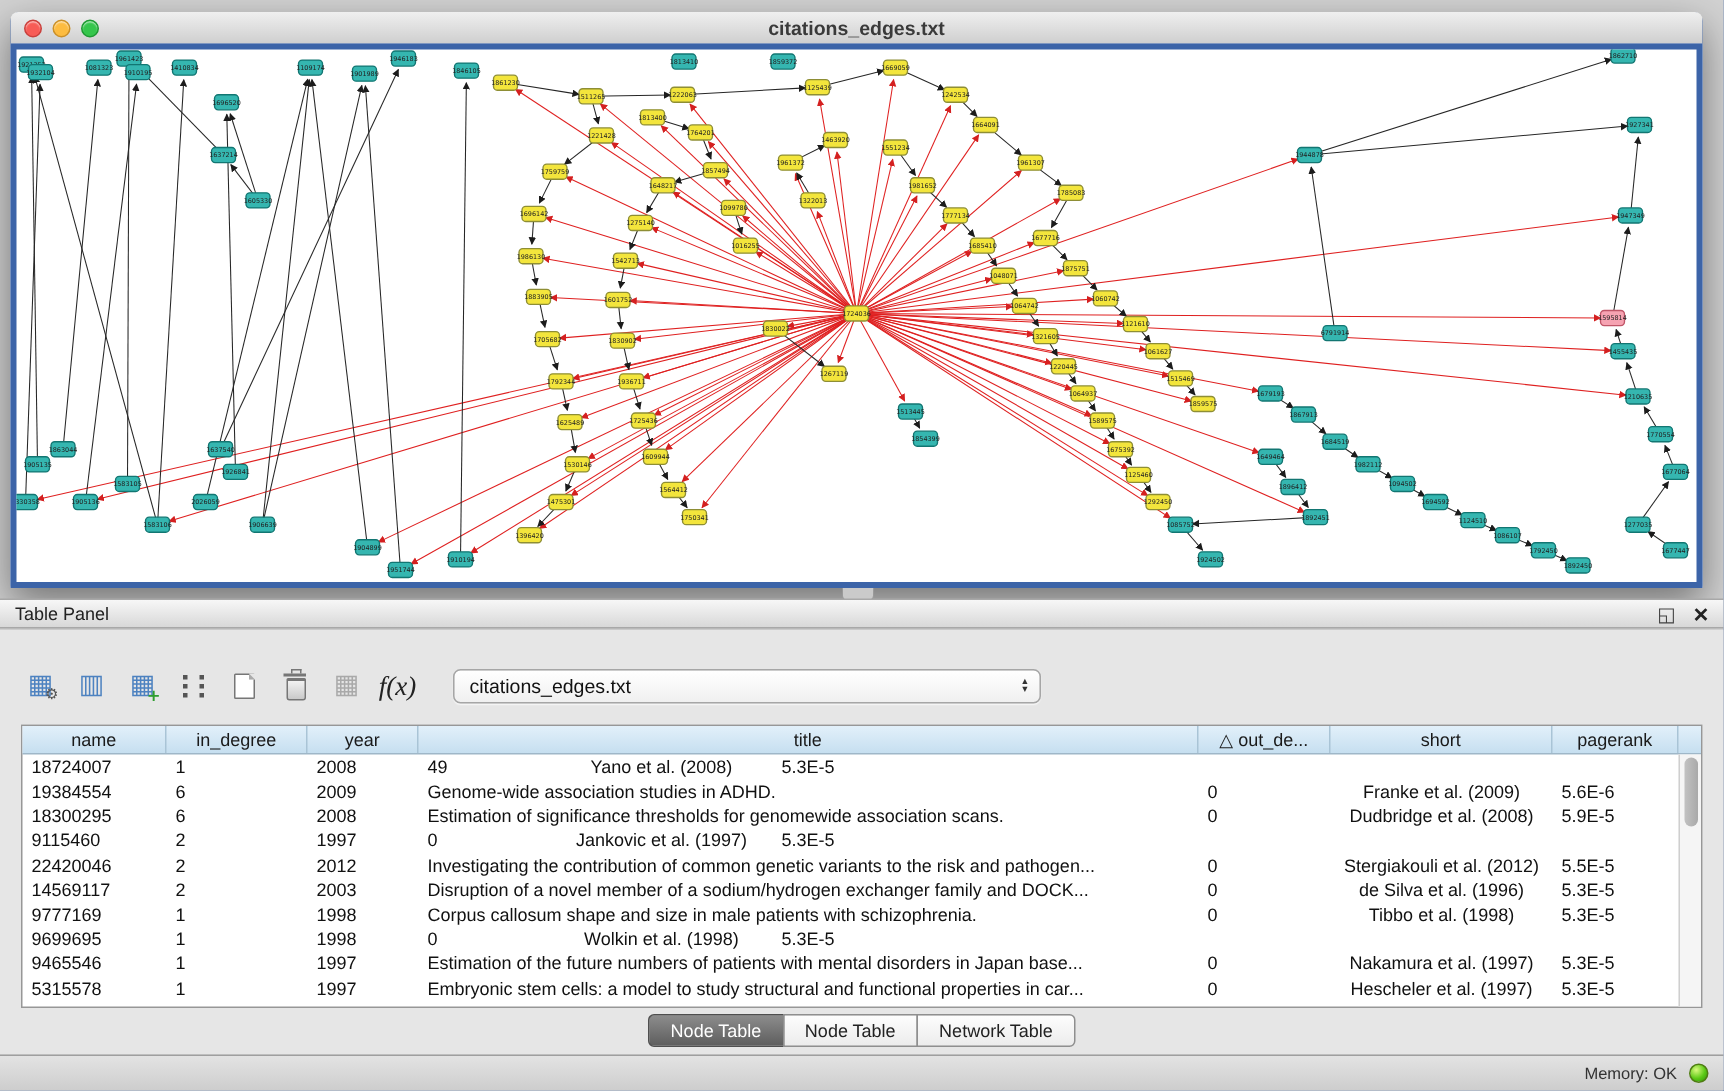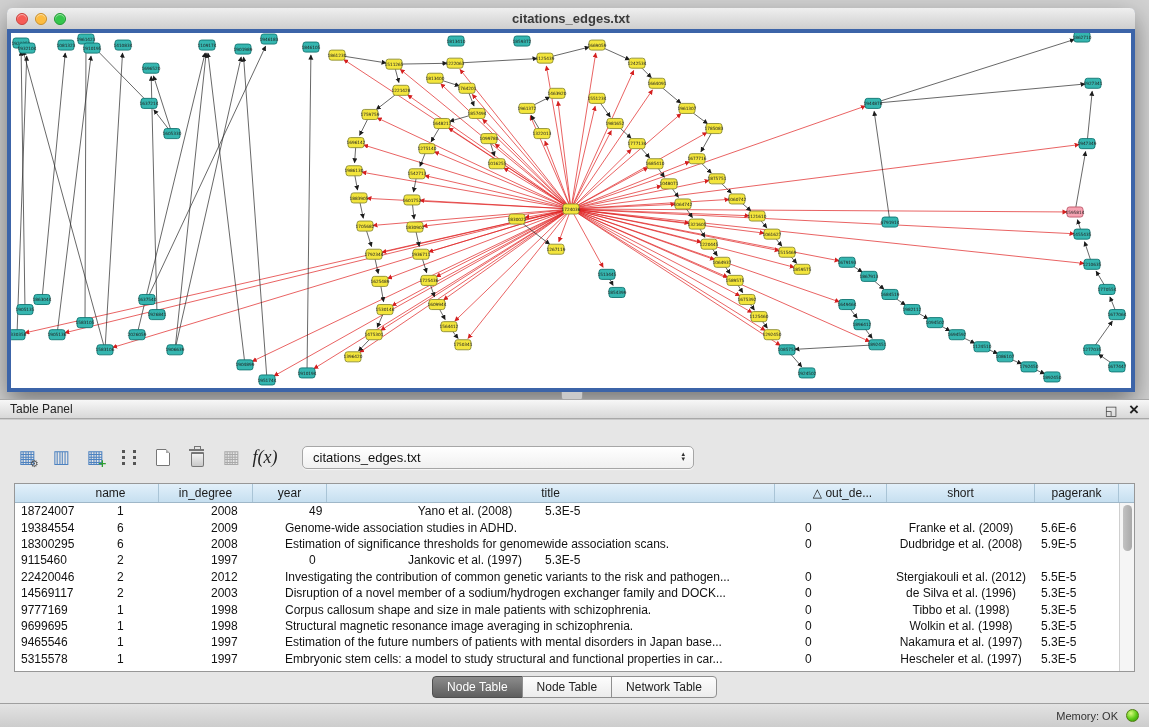--- a/index.html
+++ b/index.html
@@ -74,7 +74,7 @@
   .table{position:absolute;left:14px;right:14px;top:63px;height:189px;background:#fff;
     border:1px solid #979797;box-sizing:border-box;}
   .thead{display:flex;height:19px;background:linear-gradient(#e2f0fa,#c6dff0);
-    border-bottom:1px solid #9fb7c8;box-sizing:border-box;padding-right:15px;padding-left:48px;}
+    border-bottom:1px solid #9fb7c8;box-sizing:border-box;padding-right:15px;}
   .th{display:flex;align-items:center;justify-content:center;font-size:12px;color:#1a1a1a;
     border-right:1px solid #a9c4d6;box-sizing:border-box;overflow:hidden;white-space:nowrap;cursor:default;}
   .tbody{position:absolute;left:0;right:15px;top:19px;bottom:0;overflow:hidden;}

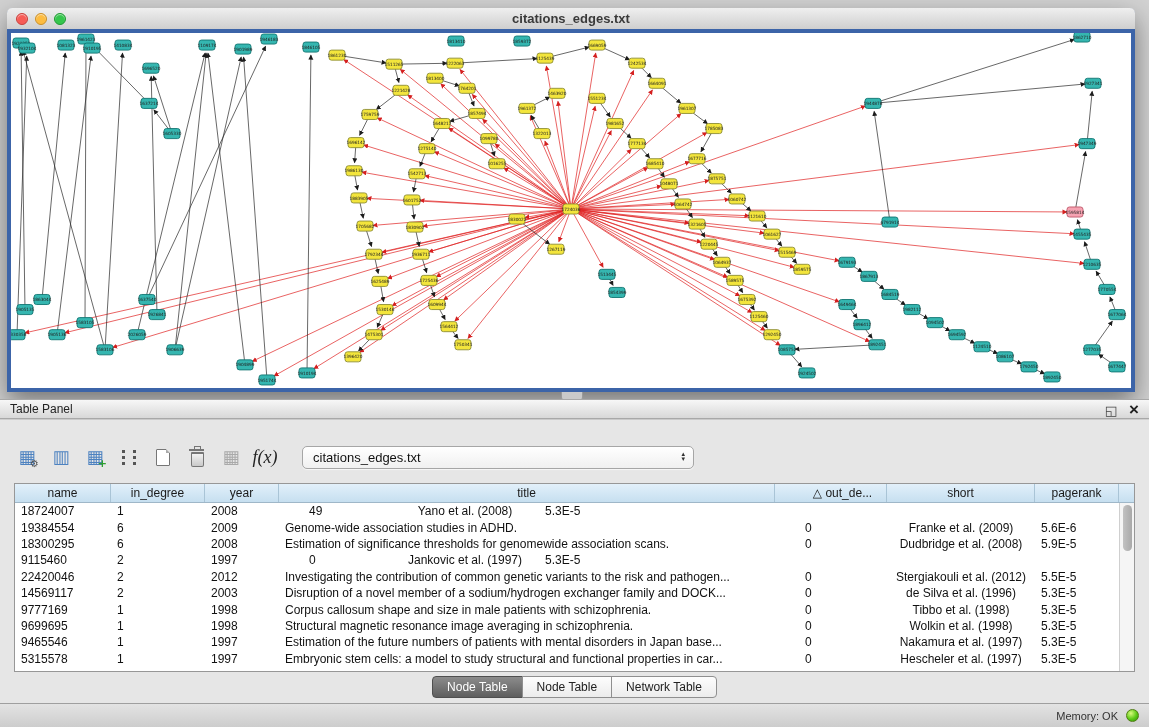--- a/index.html
+++ b/index.html
@@ -82,7 +82,7 @@
   .td{font-size:12px;color:#111;padding:0 6px;box-sizing:border-box;
     white-space:nowrap;overflow:hidden;}
   .col0{width:96px;}.col1{width:94px;}.col2{width:74px;}.col3{flex:1;min-width:0;}
-  .col4{width:88px;margin-left:24px;}.col5{width:148px;}.col6{width:84px;}
+  .col4{width:88px;}.col5{width:148px;}.col6{width:84px;}
   .td.col5{text-align:center;}
   .vscroll{position:absolute;right:0;top:19px;bottom:0;width:15px;background:#f5f5f5;
     border-left:1px solid #cfcfcf;box-sizing:border-box;}

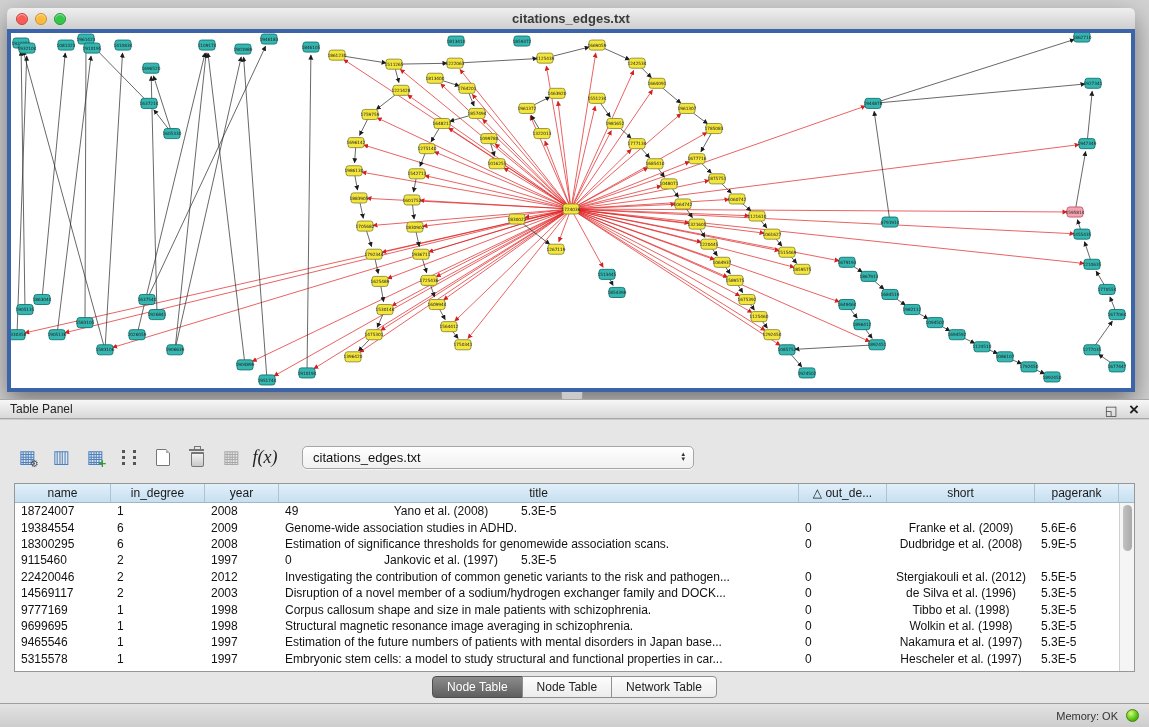--- a/index.html
+++ b/index.html
@@ -901,7 +901,6 @@
             <div class="td col0">9699695</div>
             <div class="td col1">1</div>
             <div class="td col2">1998</div>
-            <div class="td col3">Structural magnetic resonance image averaging in schizophrenia.</div>
             <div class="td col4">0</div>
             <div class="td col5">Wolkin et al. (1998)</div>
             <div class="td col6">5.3E-5</div>

